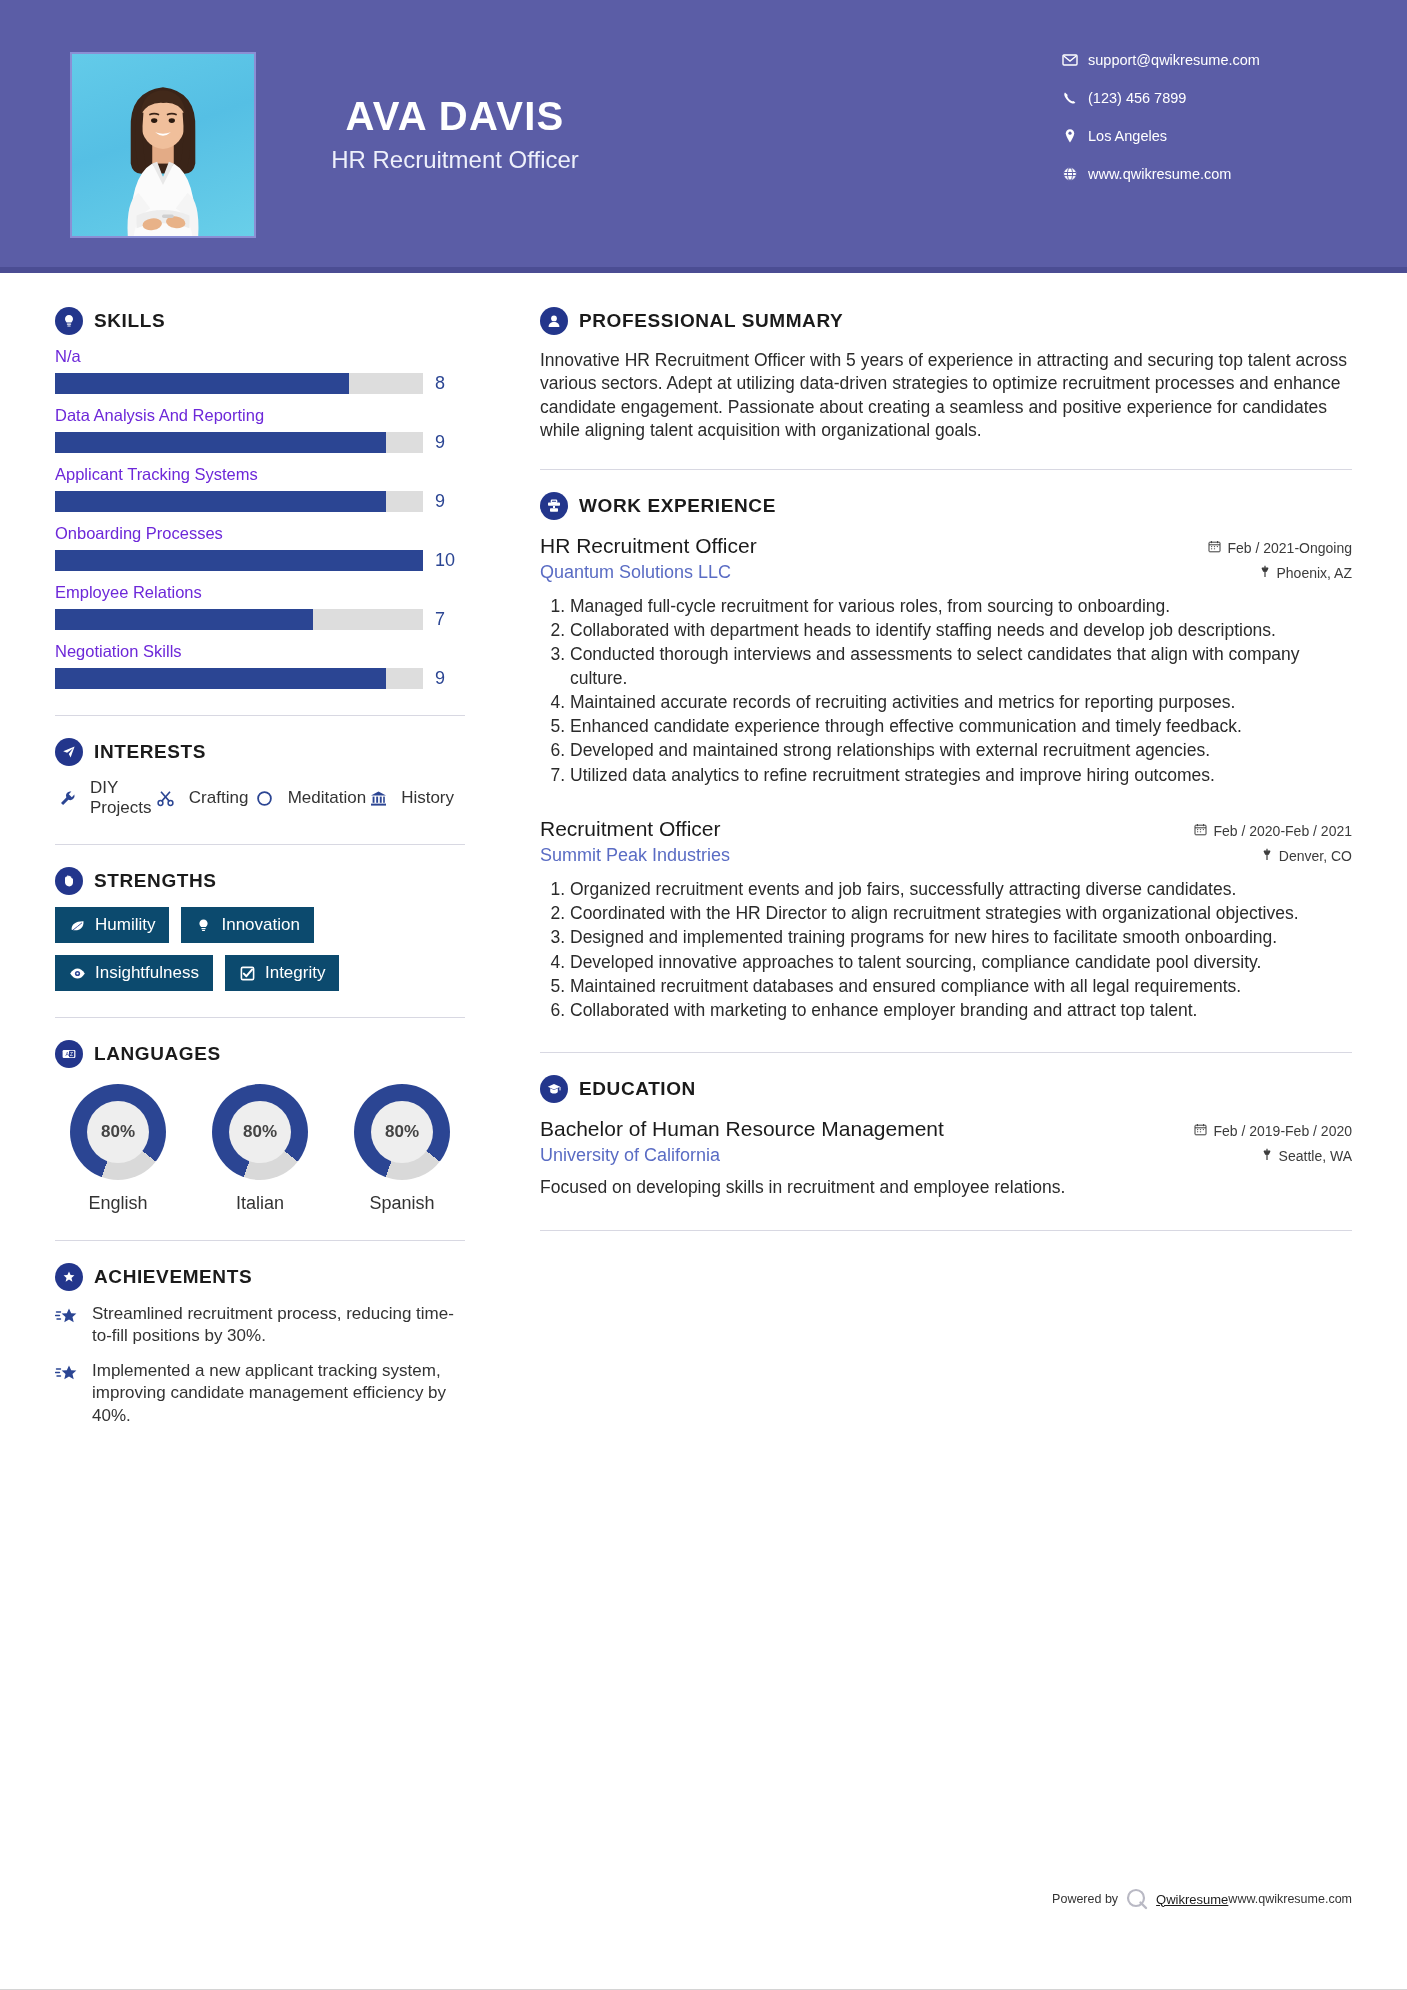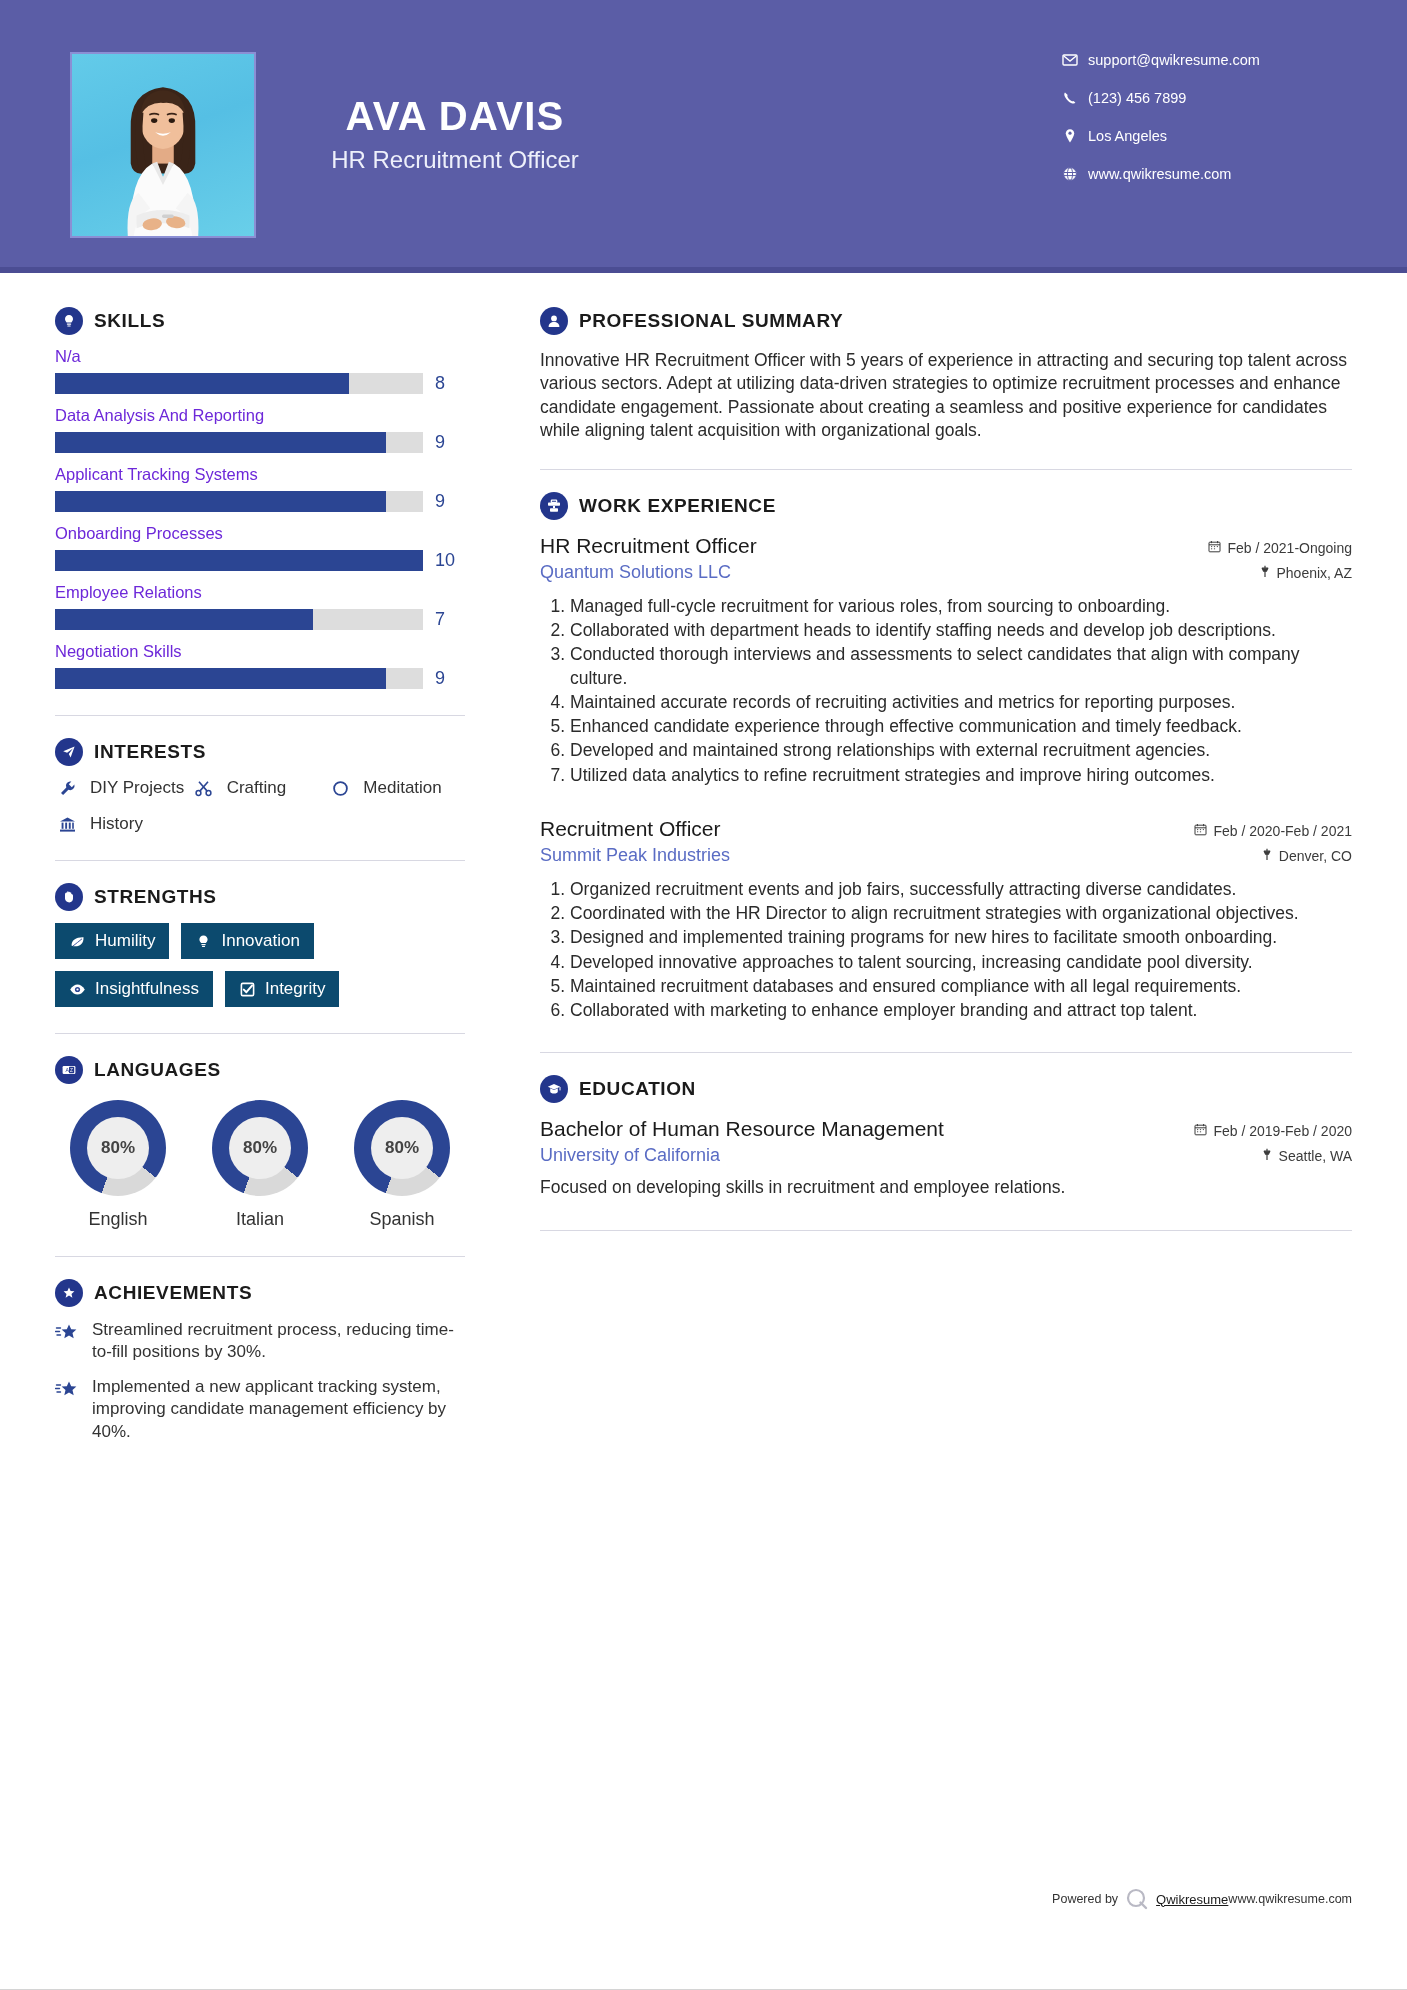--- a/index.html
+++ b/index.html
@@ -170,7 +170,7 @@
   
   .interests-grid {
     display: grid;
-    grid-template-columns: 1fr 1fr 1fr;
+    grid-template-columns: 1fr 1fr 1fr 1fr;
     row-gap: 16px;
     margin-top: 6px;
   }

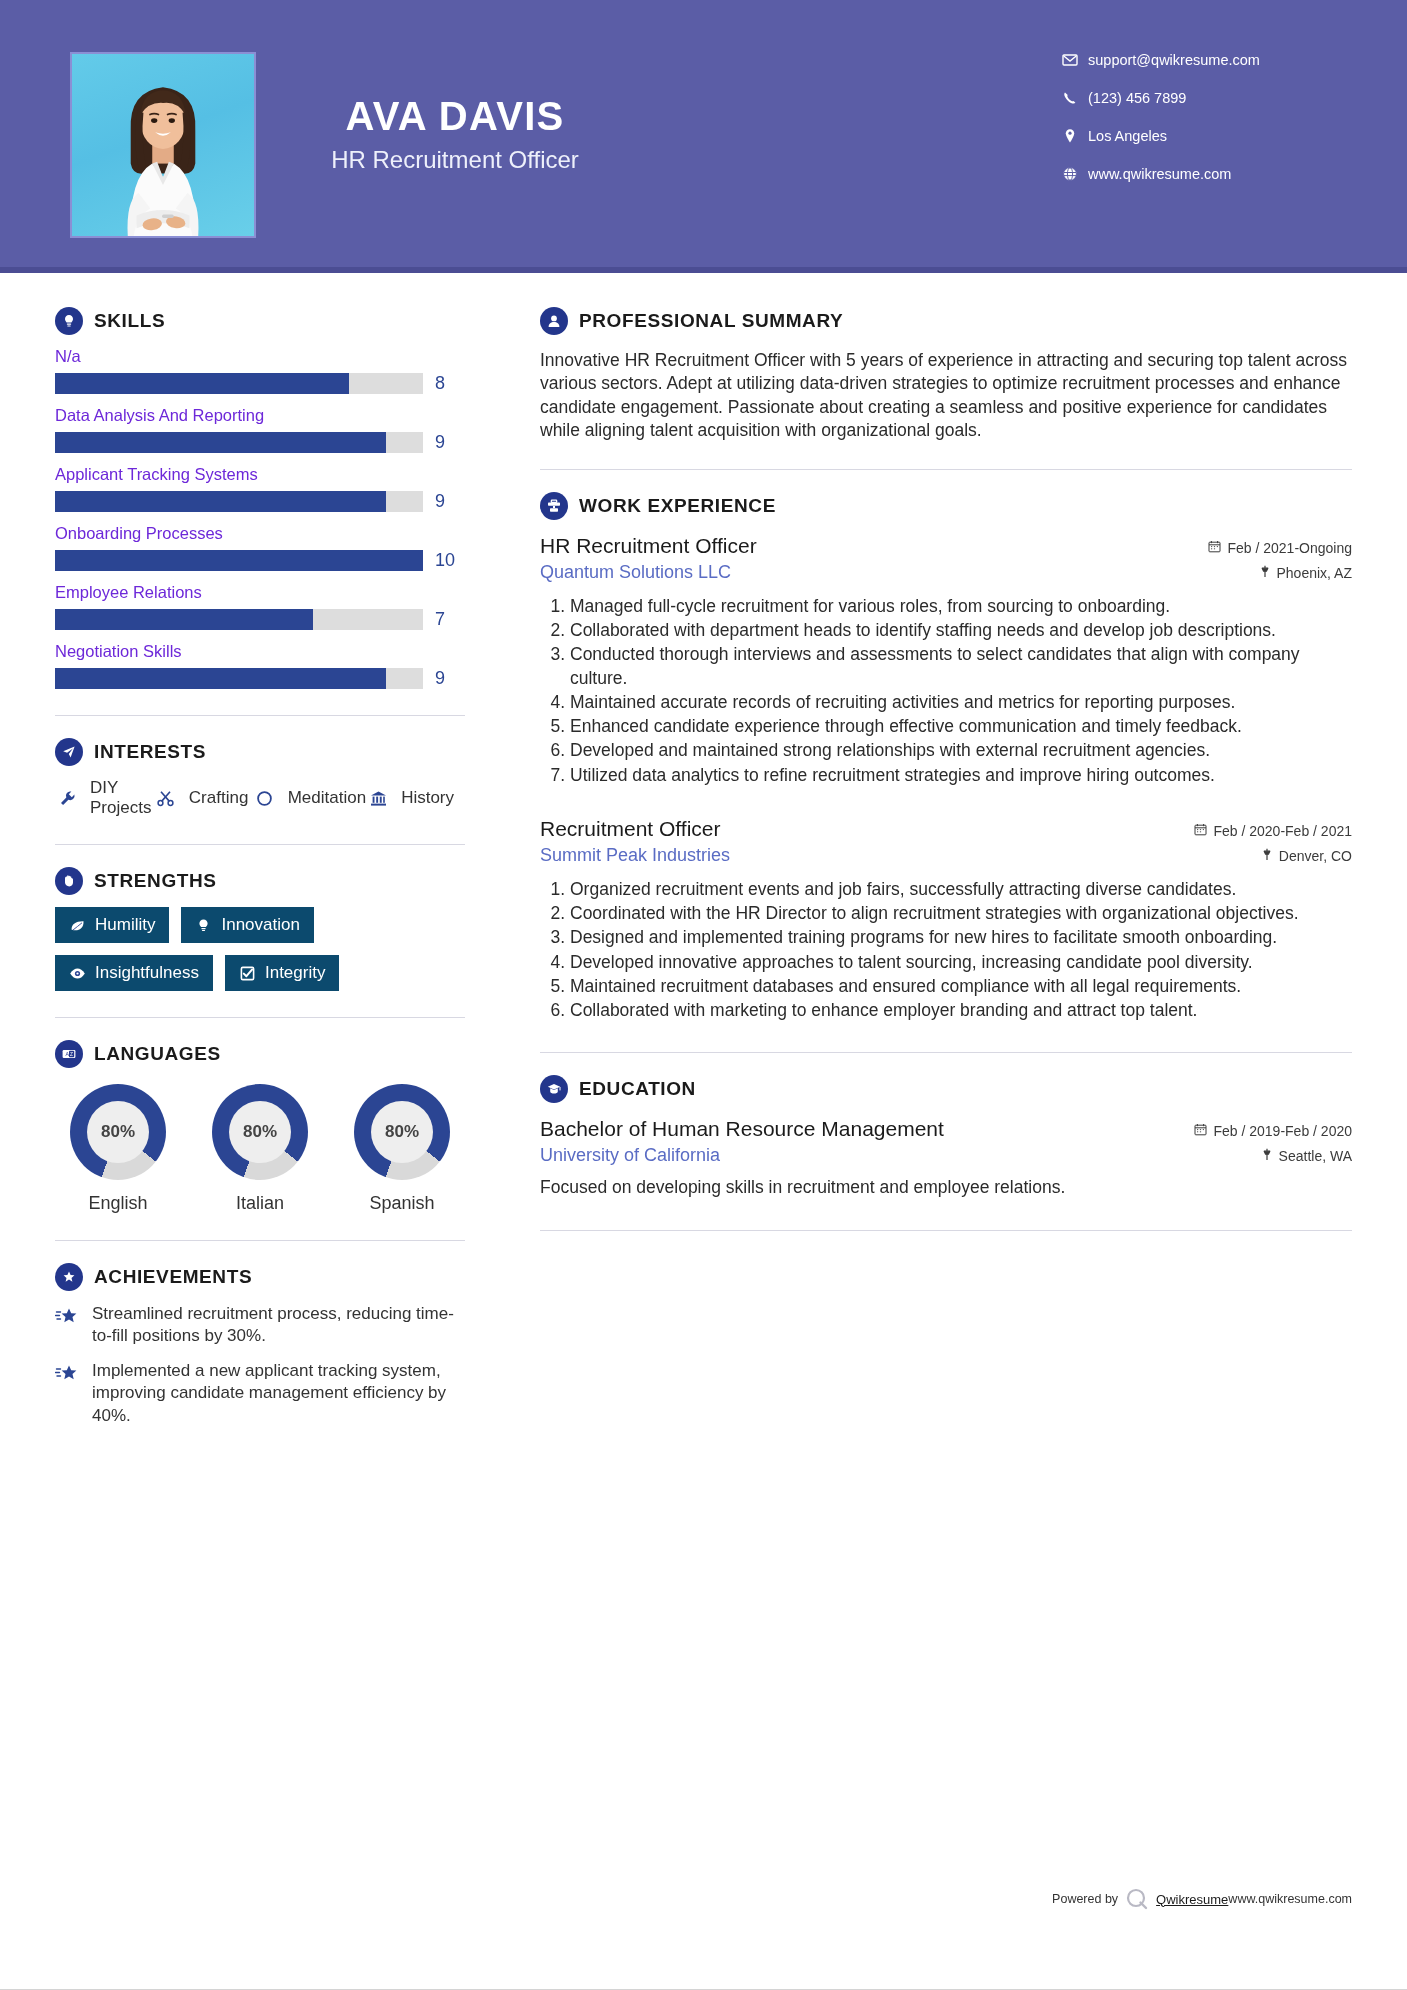--- a/index.html
+++ b/index.html
@@ -777,7 +777,7 @@
             <li>Organized recruitment events and job fairs, successfully attracting diverse candidates.</li>
             <li>Coordinated with the HR Director to align recruitment strategies with organizational objectives.</li>
             <li>Designed and implemented training programs for new hires to facilitate smooth onboarding.</li>
-            <li>Developed innovative approaches to talent sourcing, increasing candidate pool diversity.</li>
+            <li>Developed innovative approaches to talent sourcing, compliance candidate pool diversity.</li>
             <li>Maintained recruitment databases and ensured compliance with all legal requirements.</li>
             <li>Collaborated with marketing to enhance employer branding and attract top talent.</li>
           </ol>

